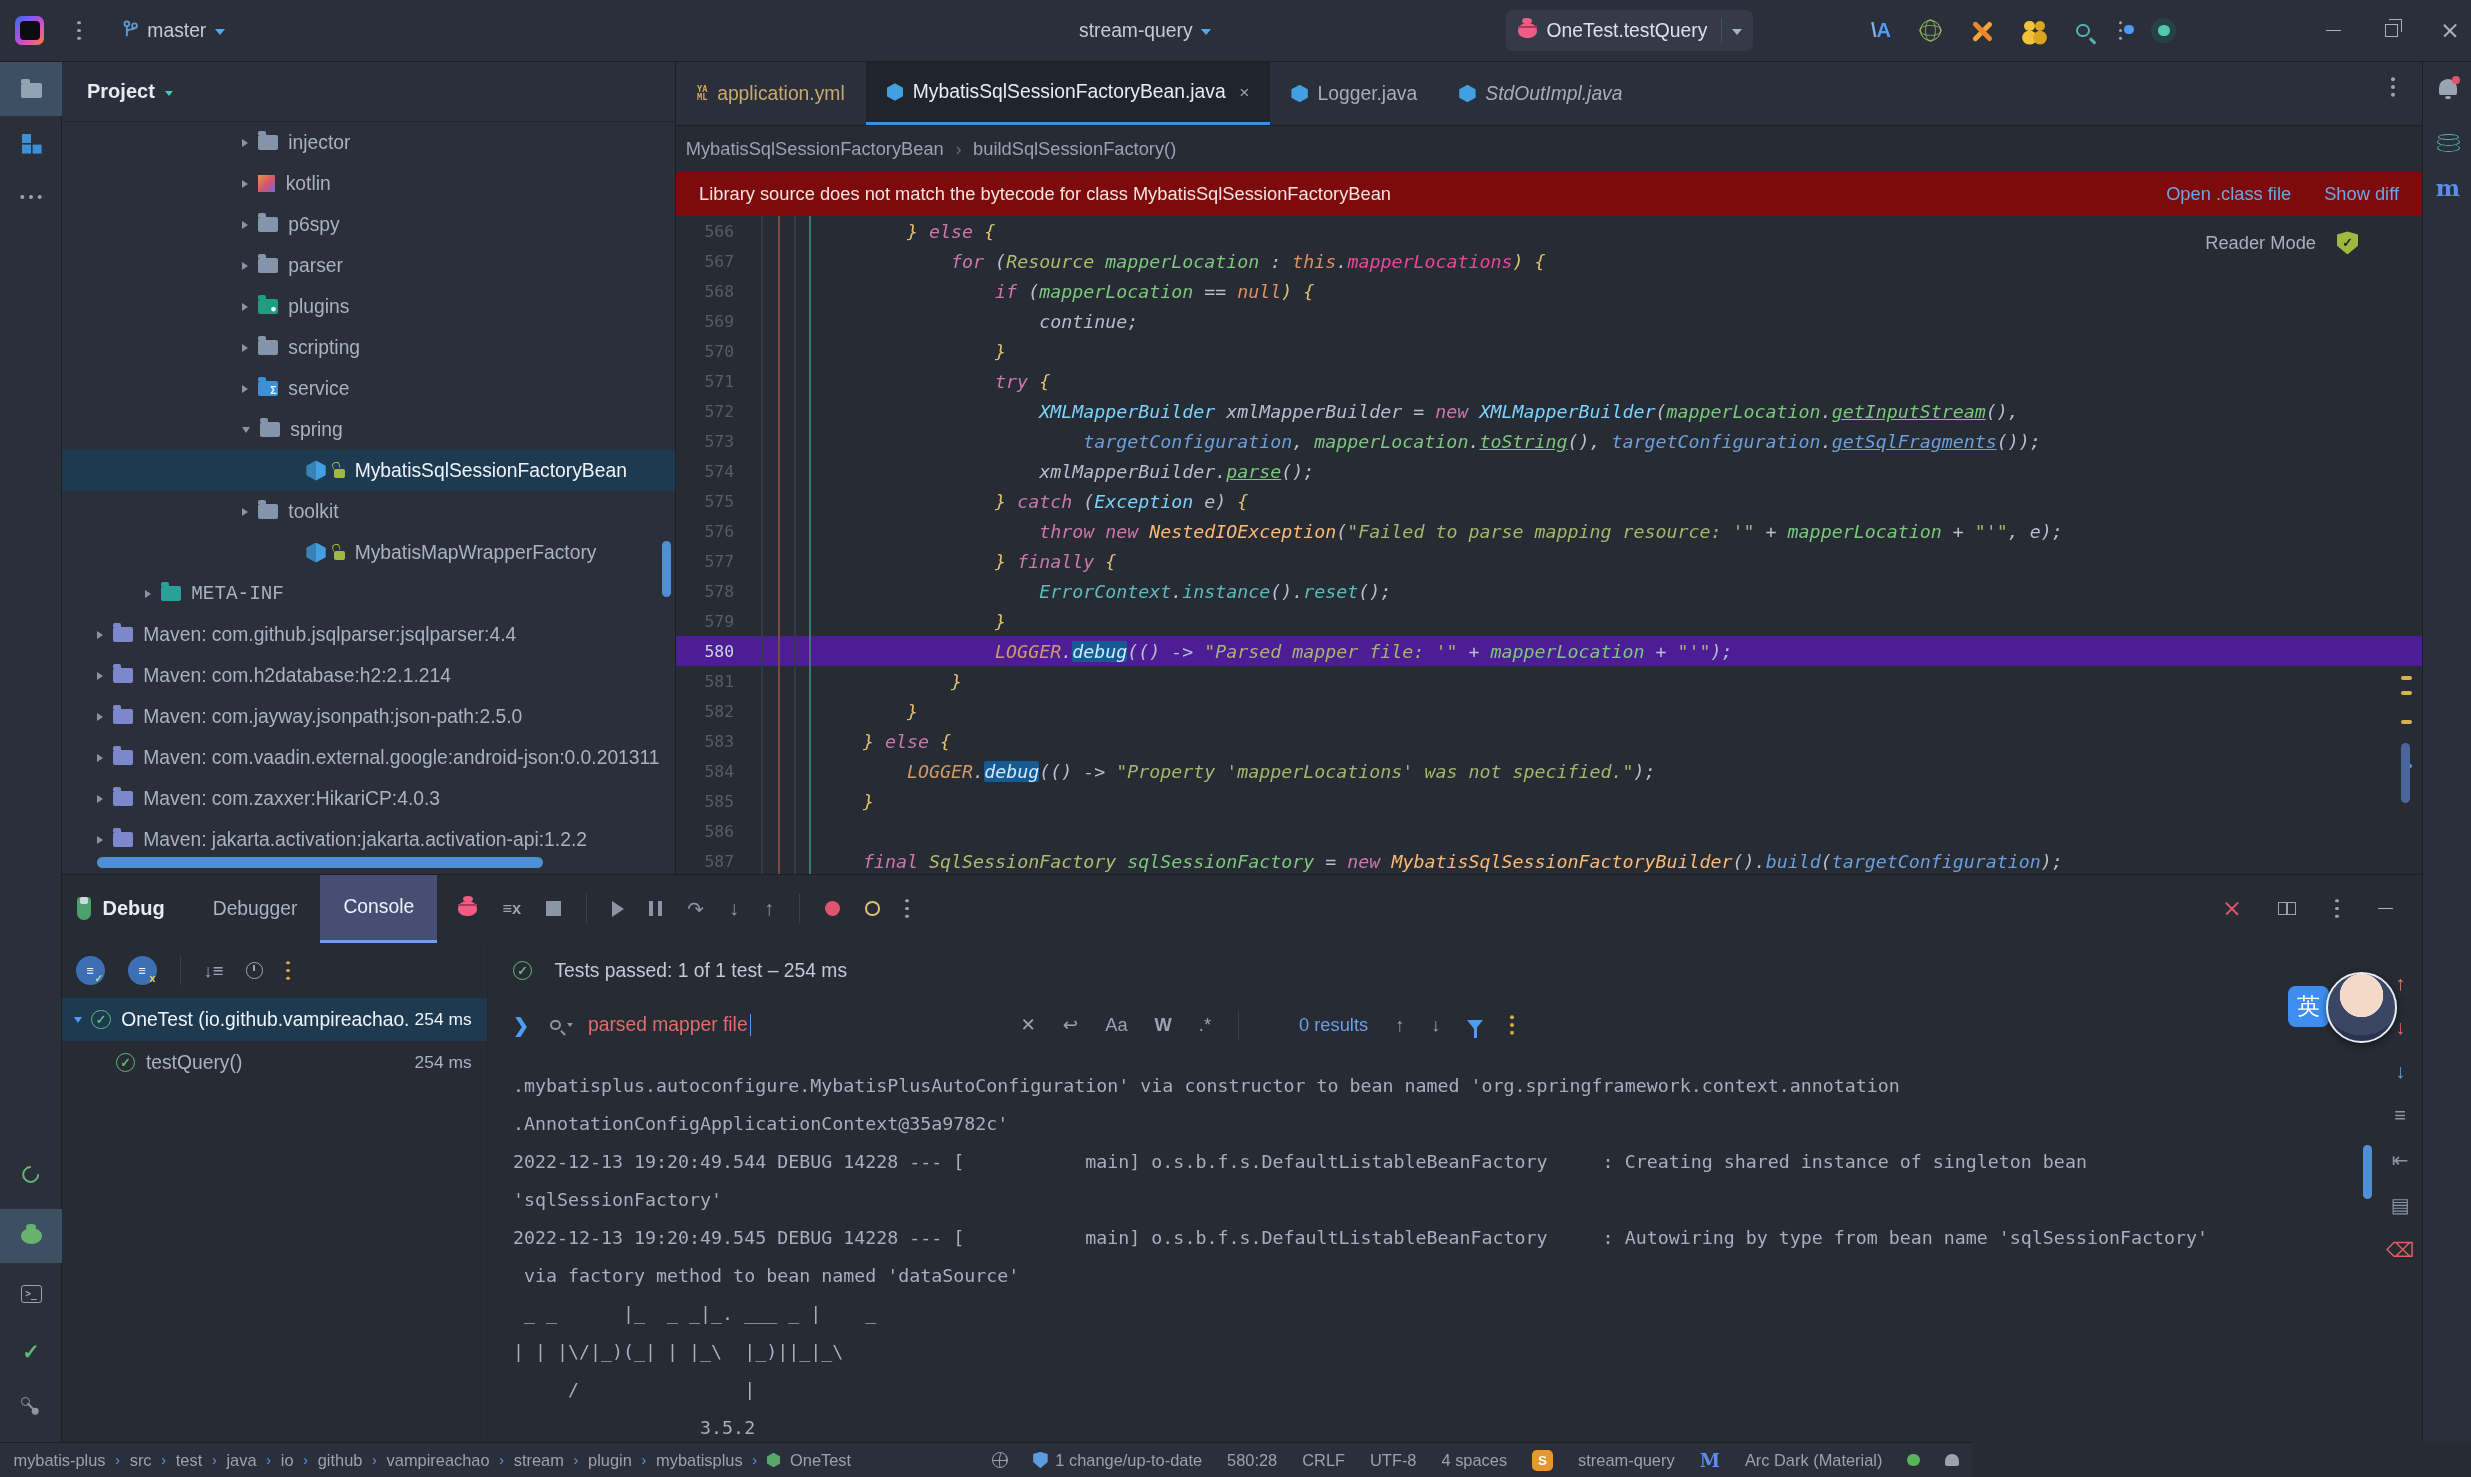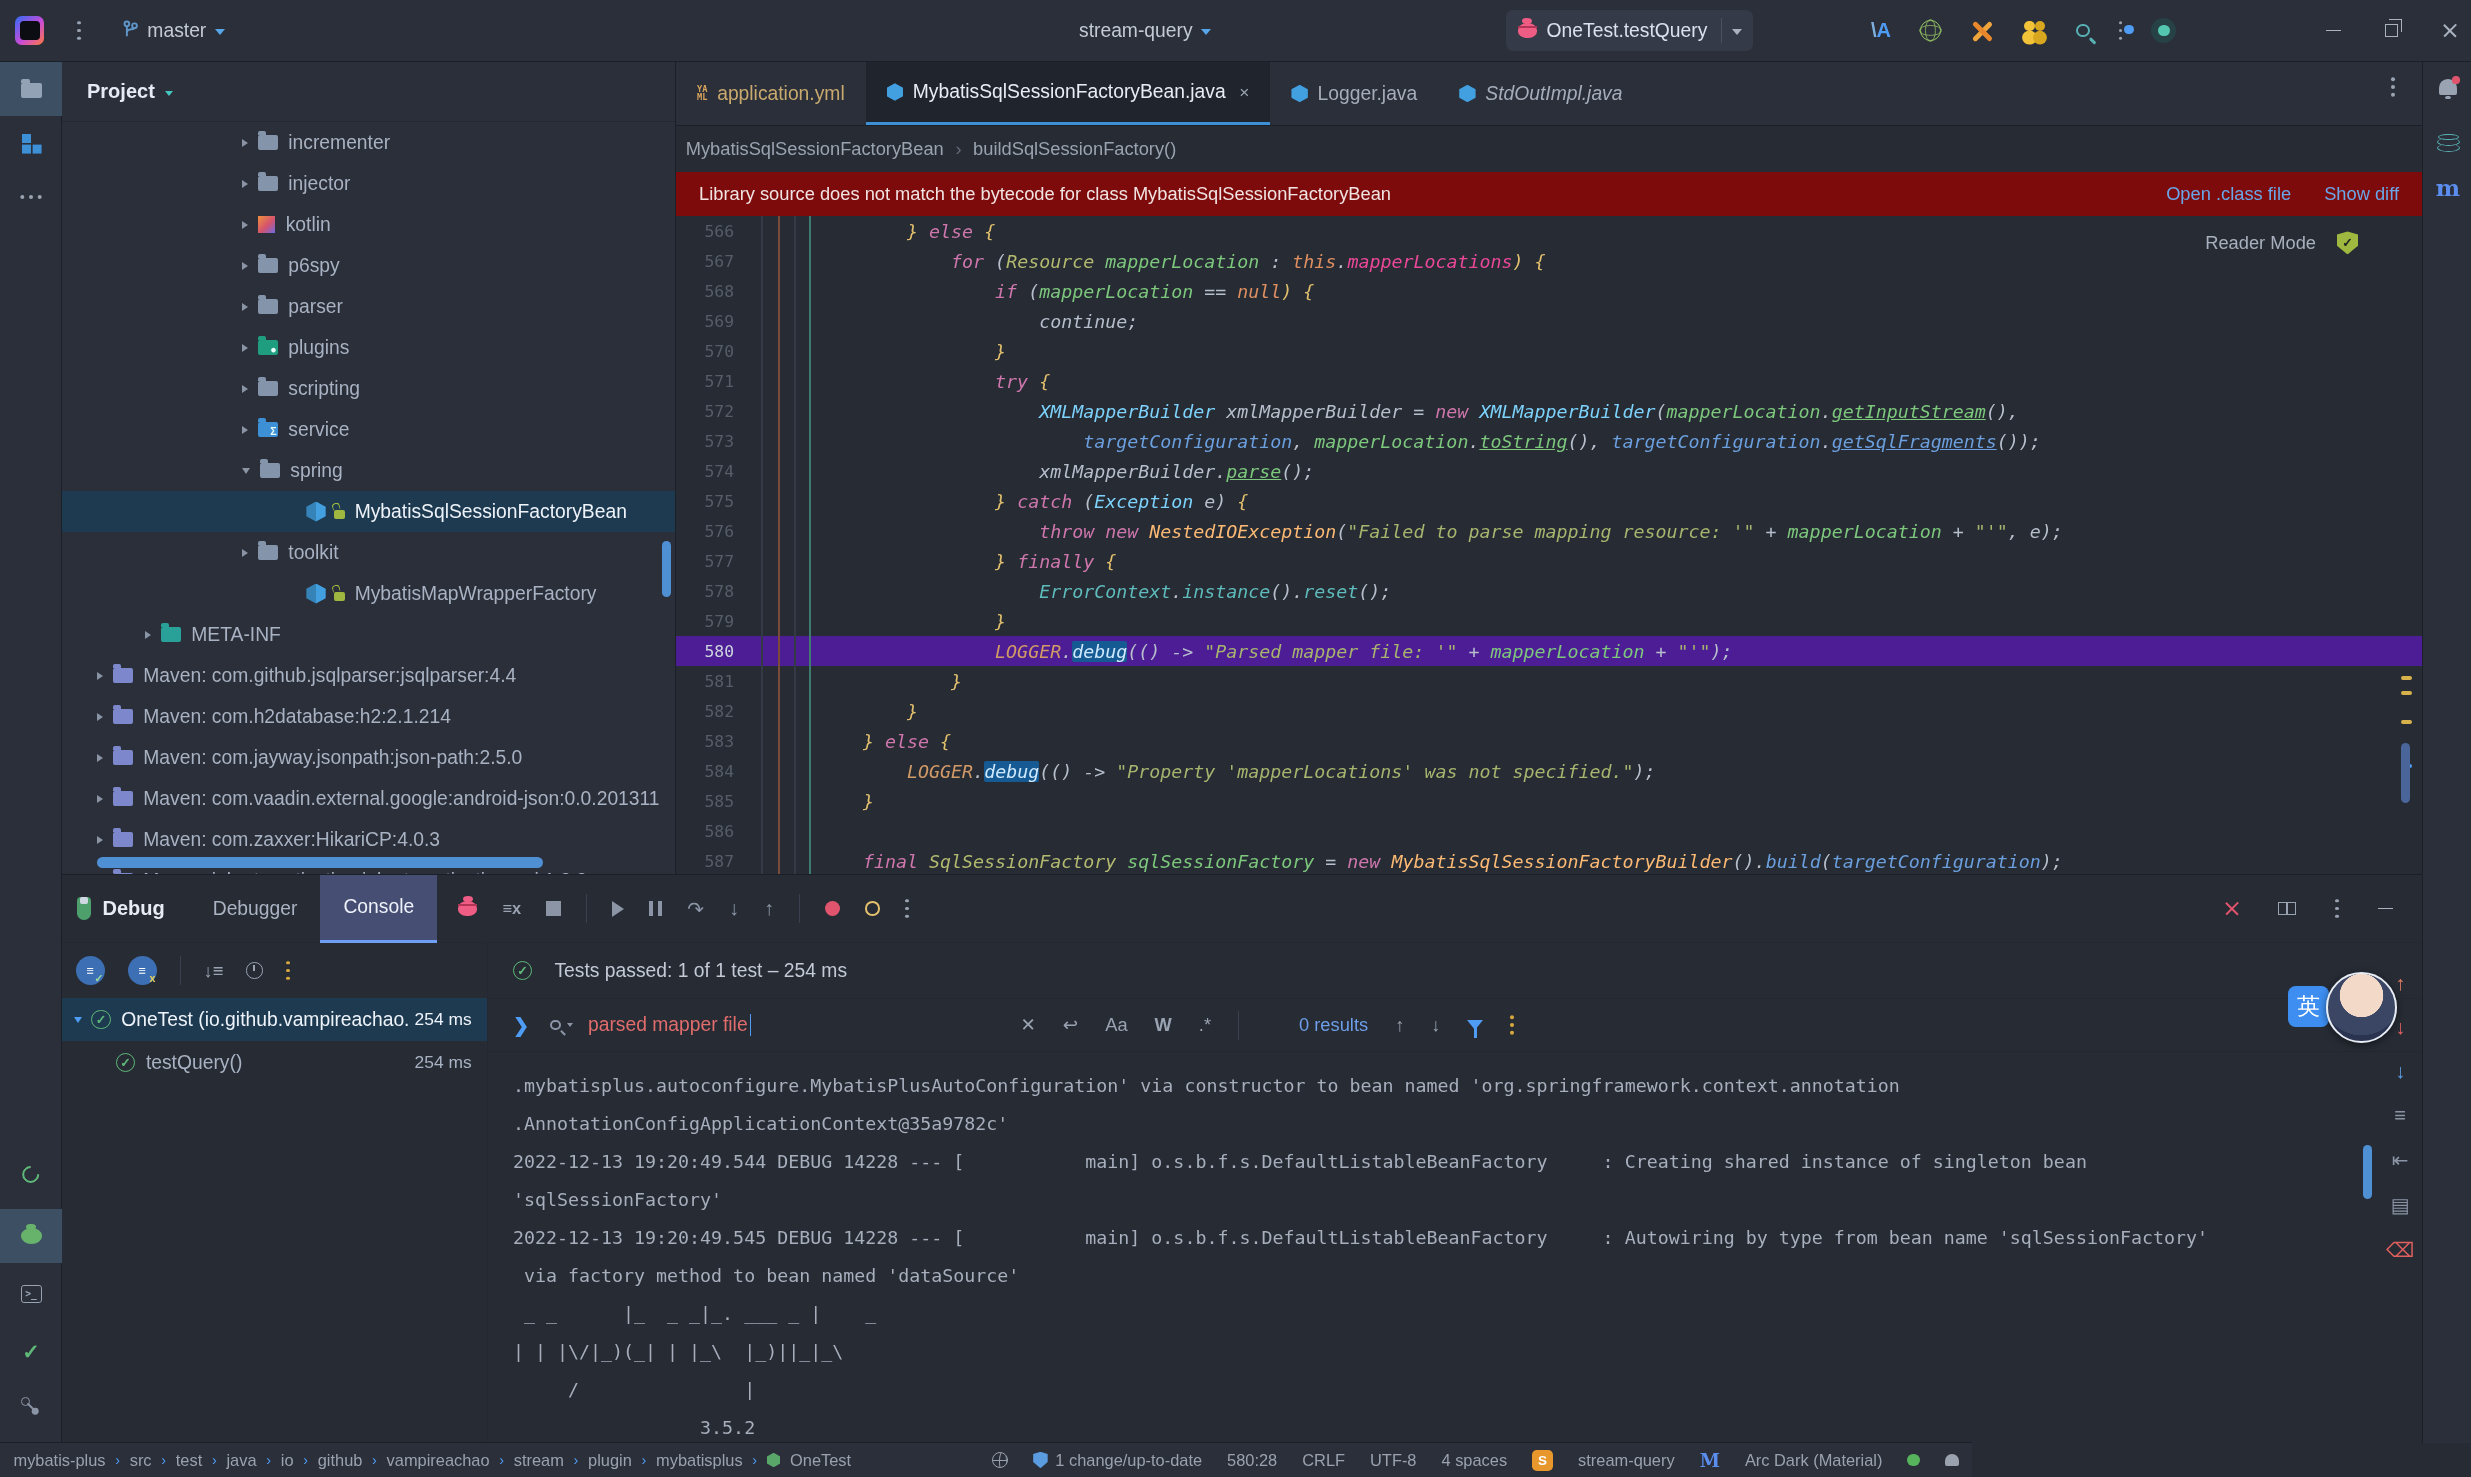--- a/index.html
+++ b/index.html
@@ -284,11 +284,6 @@
         <div class="tree-row" style="padding-left: 180px;">
           <span class="chev-r"></span>
           <span class="tfold "></span>
-          <span>incrementer</span>
-        </div>
-        <div class="tree-row" style="padding-left: 180px;">
-          <span class="chev-r"></span>
-          <span class="tfold "></span>
           <span>injector</span>
         </div>
         <div class="tree-row" style="padding-left: 180px;">

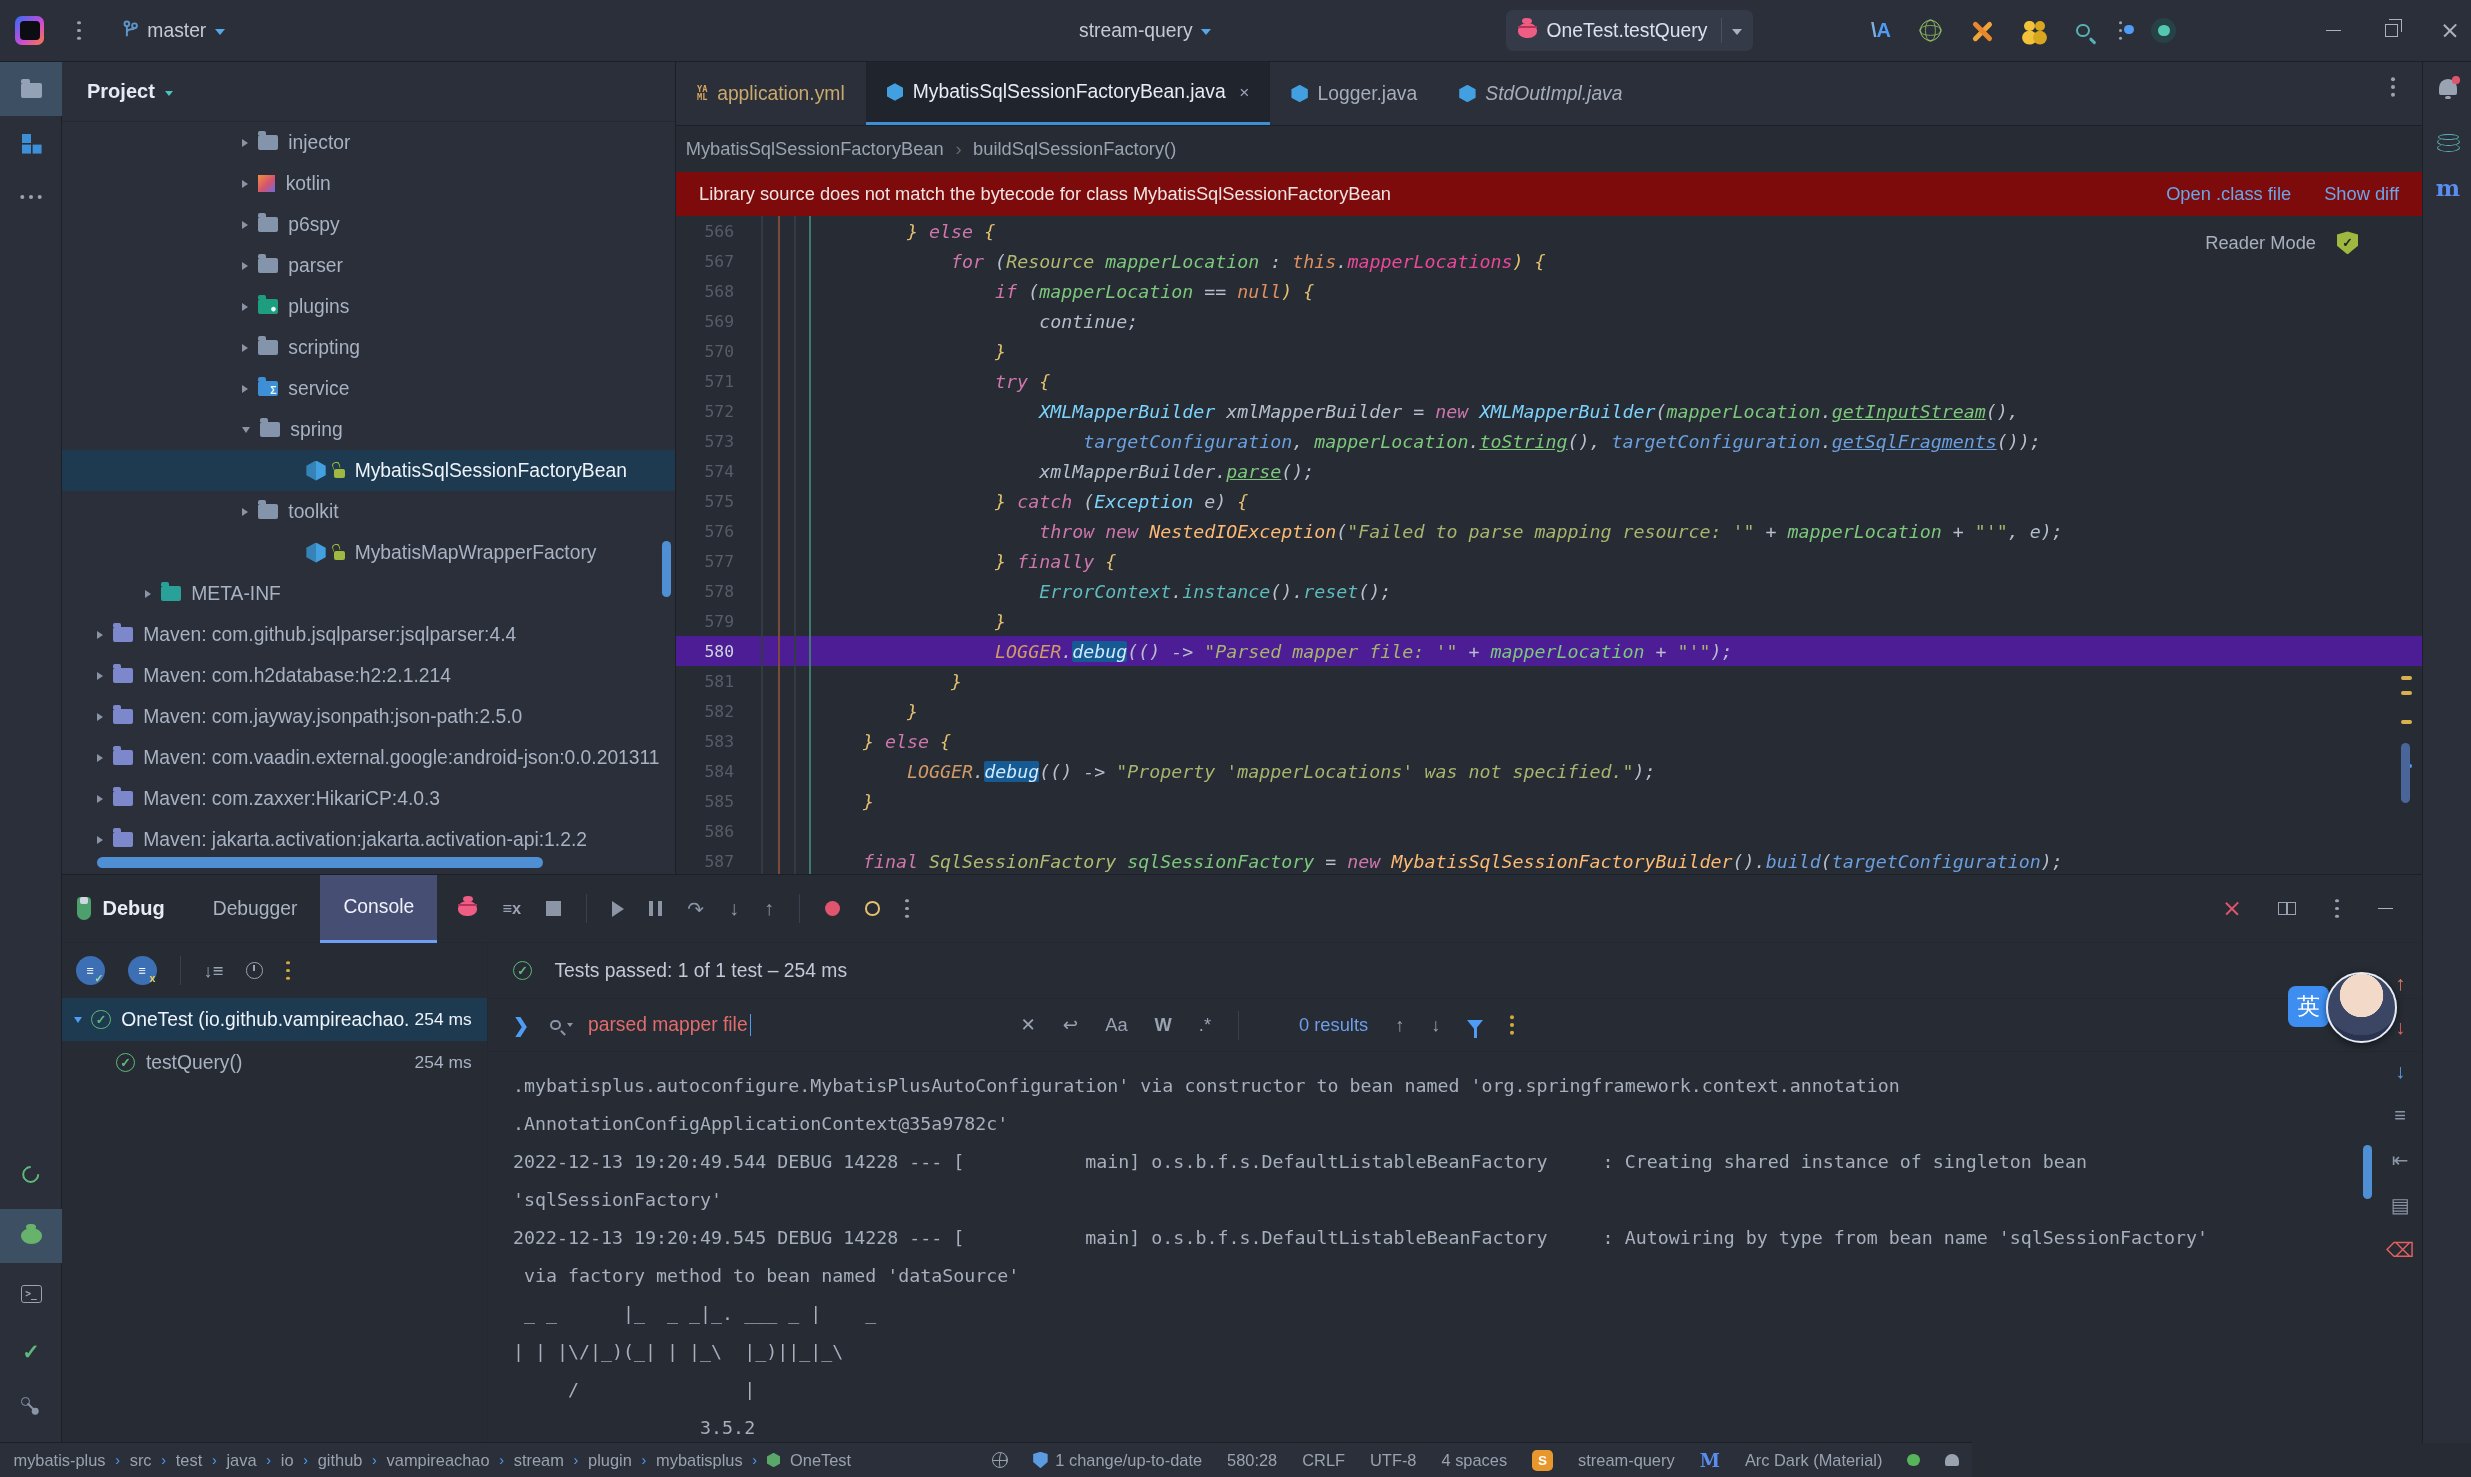--- a/index.html
+++ b/index.html
@@ -342,7 +342,7 @@
           <span class="lockg"></span>
           <span>MybatisMapWrapperFactory</span>
         </div>
-        <div class="tree-row" style="padding-left: 83px;">
+        <div class="tree-row" style="padding-left: 83px; font-family: Liberation Mono, monospace;">
           <span class="chev-r"></span>
           <span class="tfold teal"></span>
           <span>META-INF</span>

